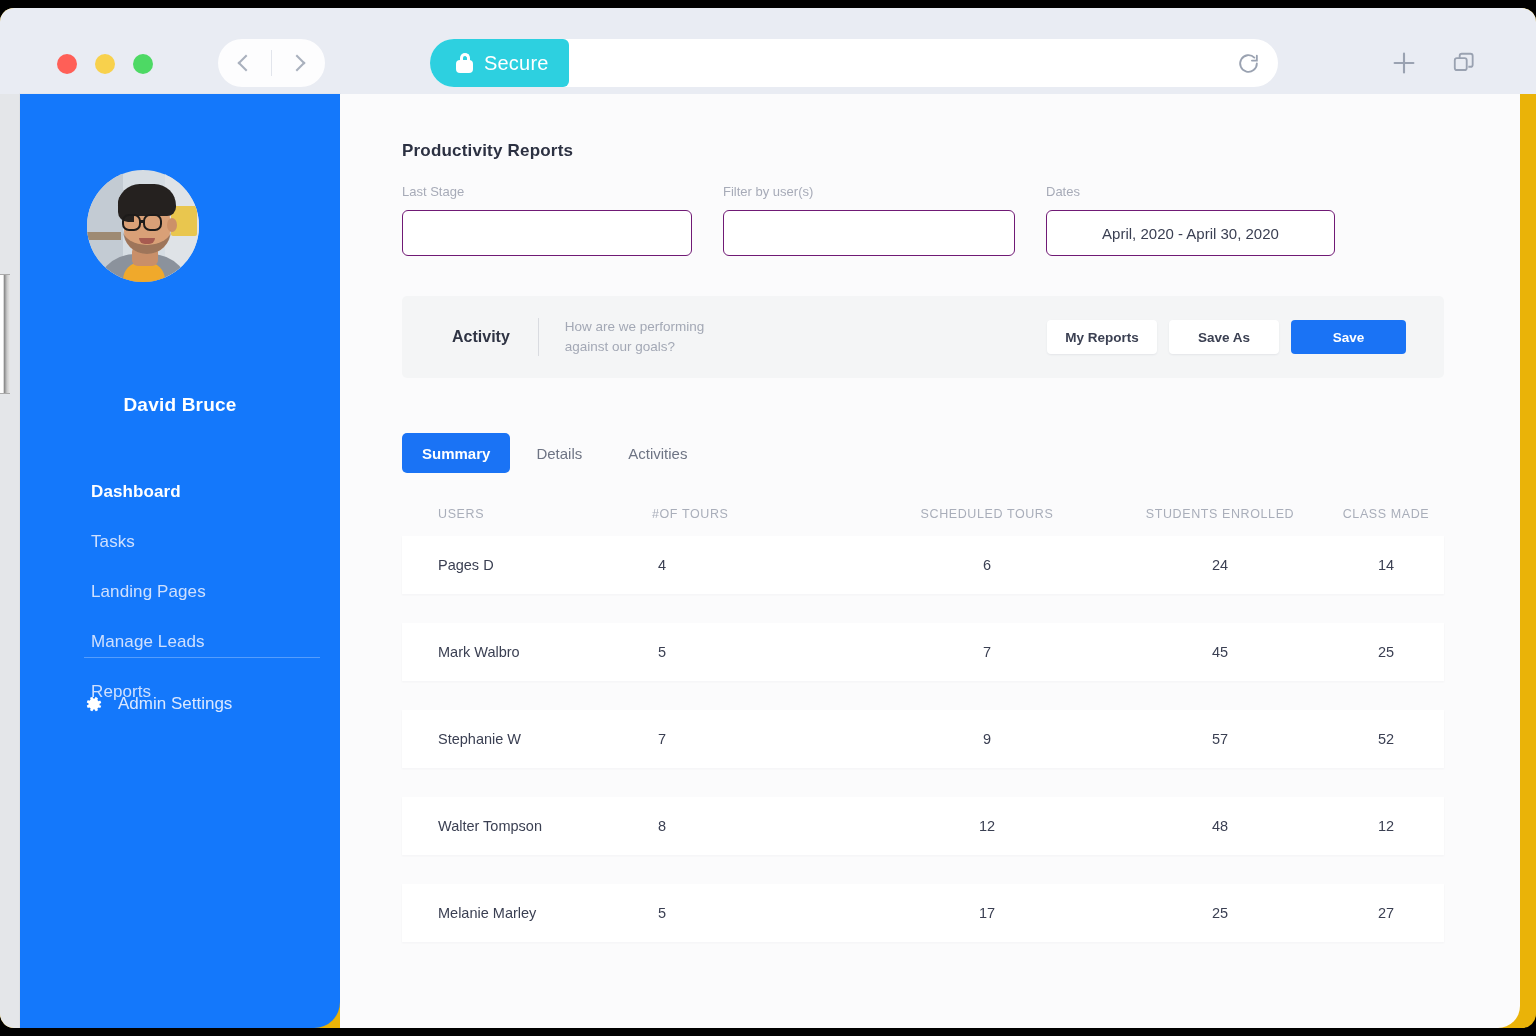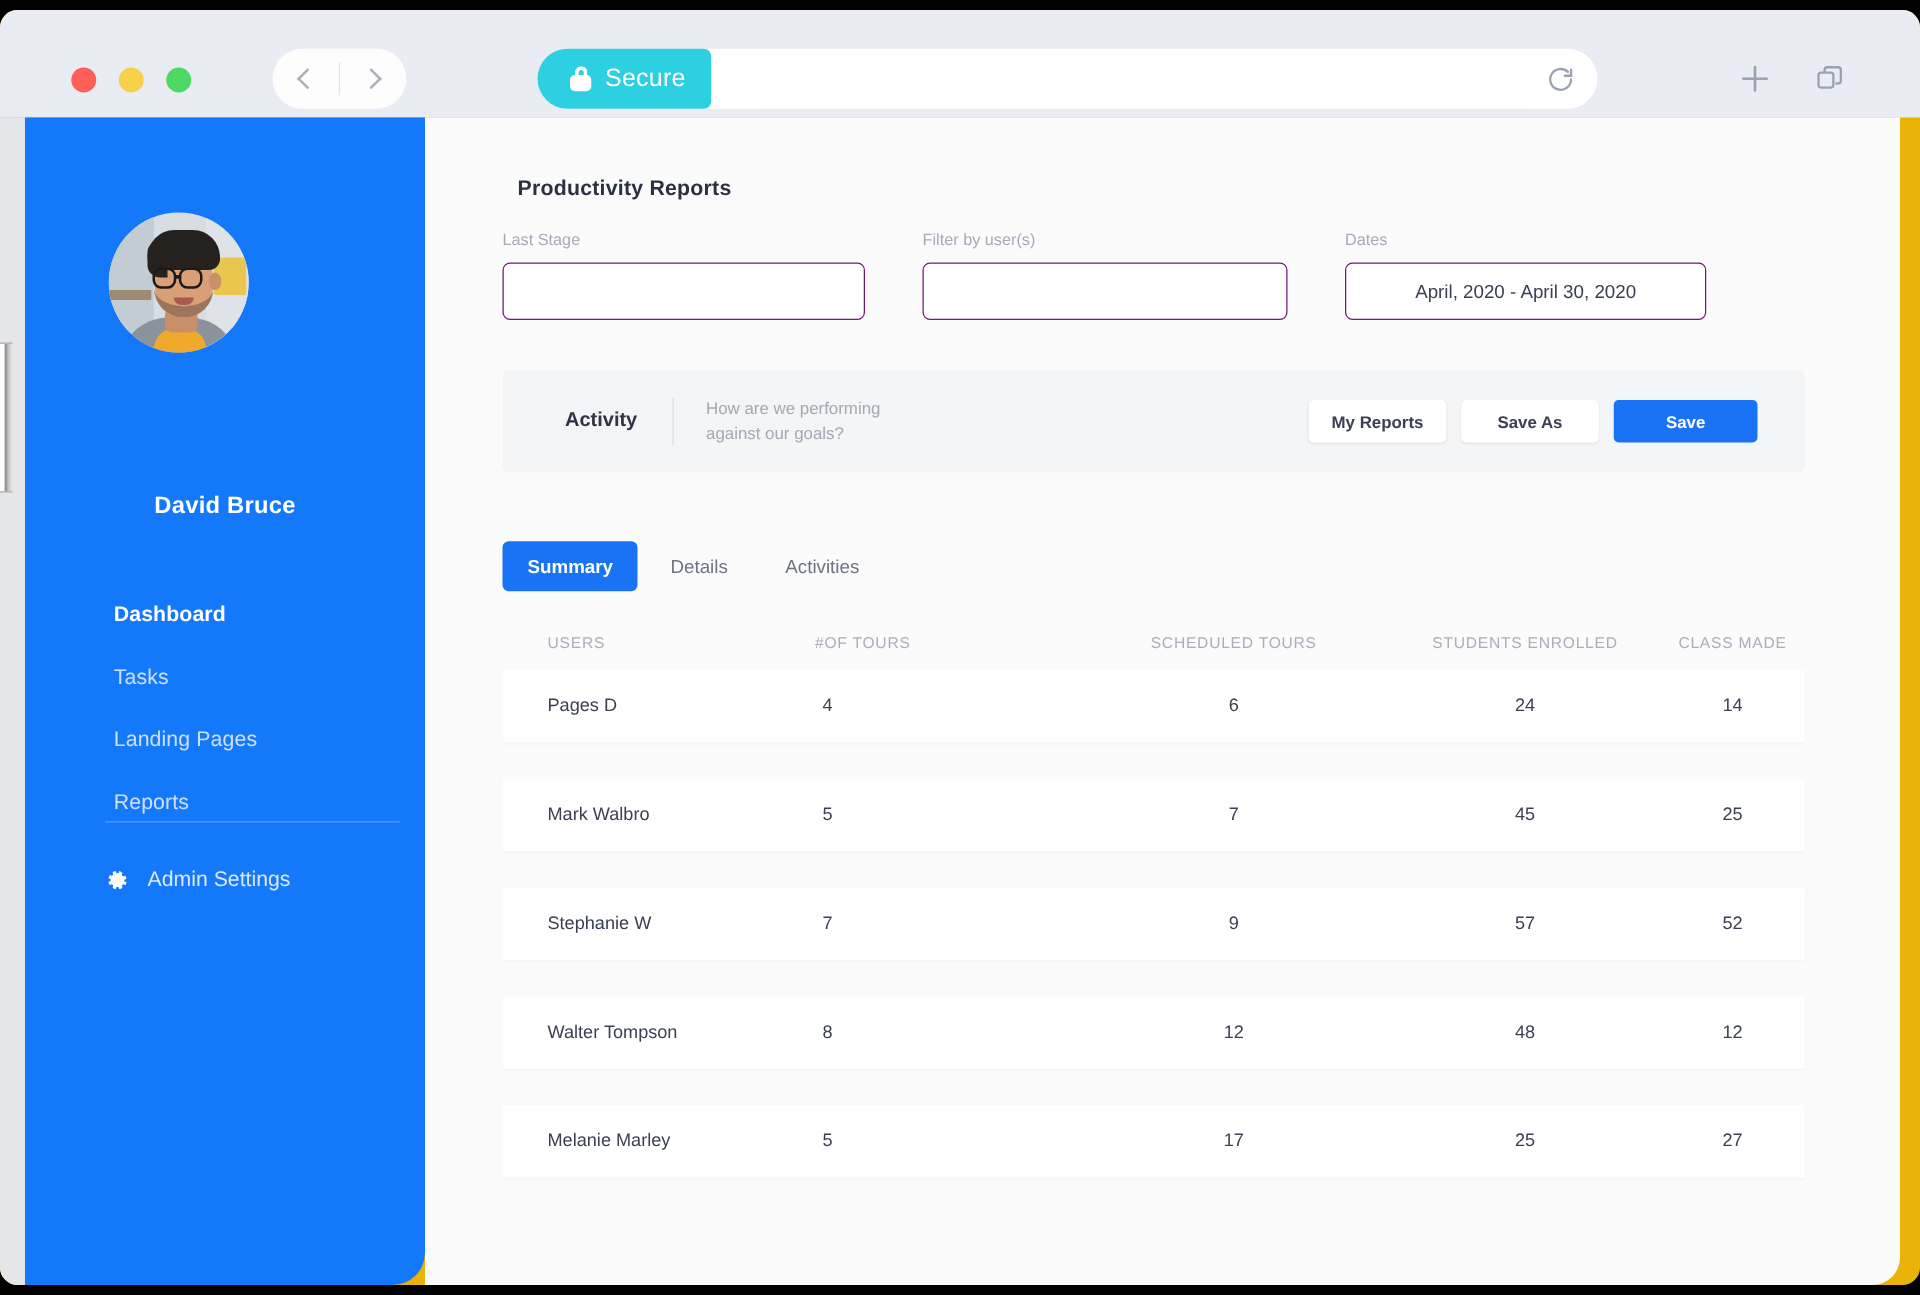--- a/index.html
+++ b/index.html
@@ -201,7 +201,7 @@
   }
   #page-title {
     position: absolute; left: 62px; top: 47px;
-    font-size: 17px; font-weight: bold; color: #2c3142; letter-spacing: .2px; margin-left: 12px;
+    font-size: 17px; font-weight: bold; color: #2c3142; letter-spacing: .2px;
   }
 
   .filters { position: absolute; left: 62px; top: 90px; display: flex; gap: 46px; }

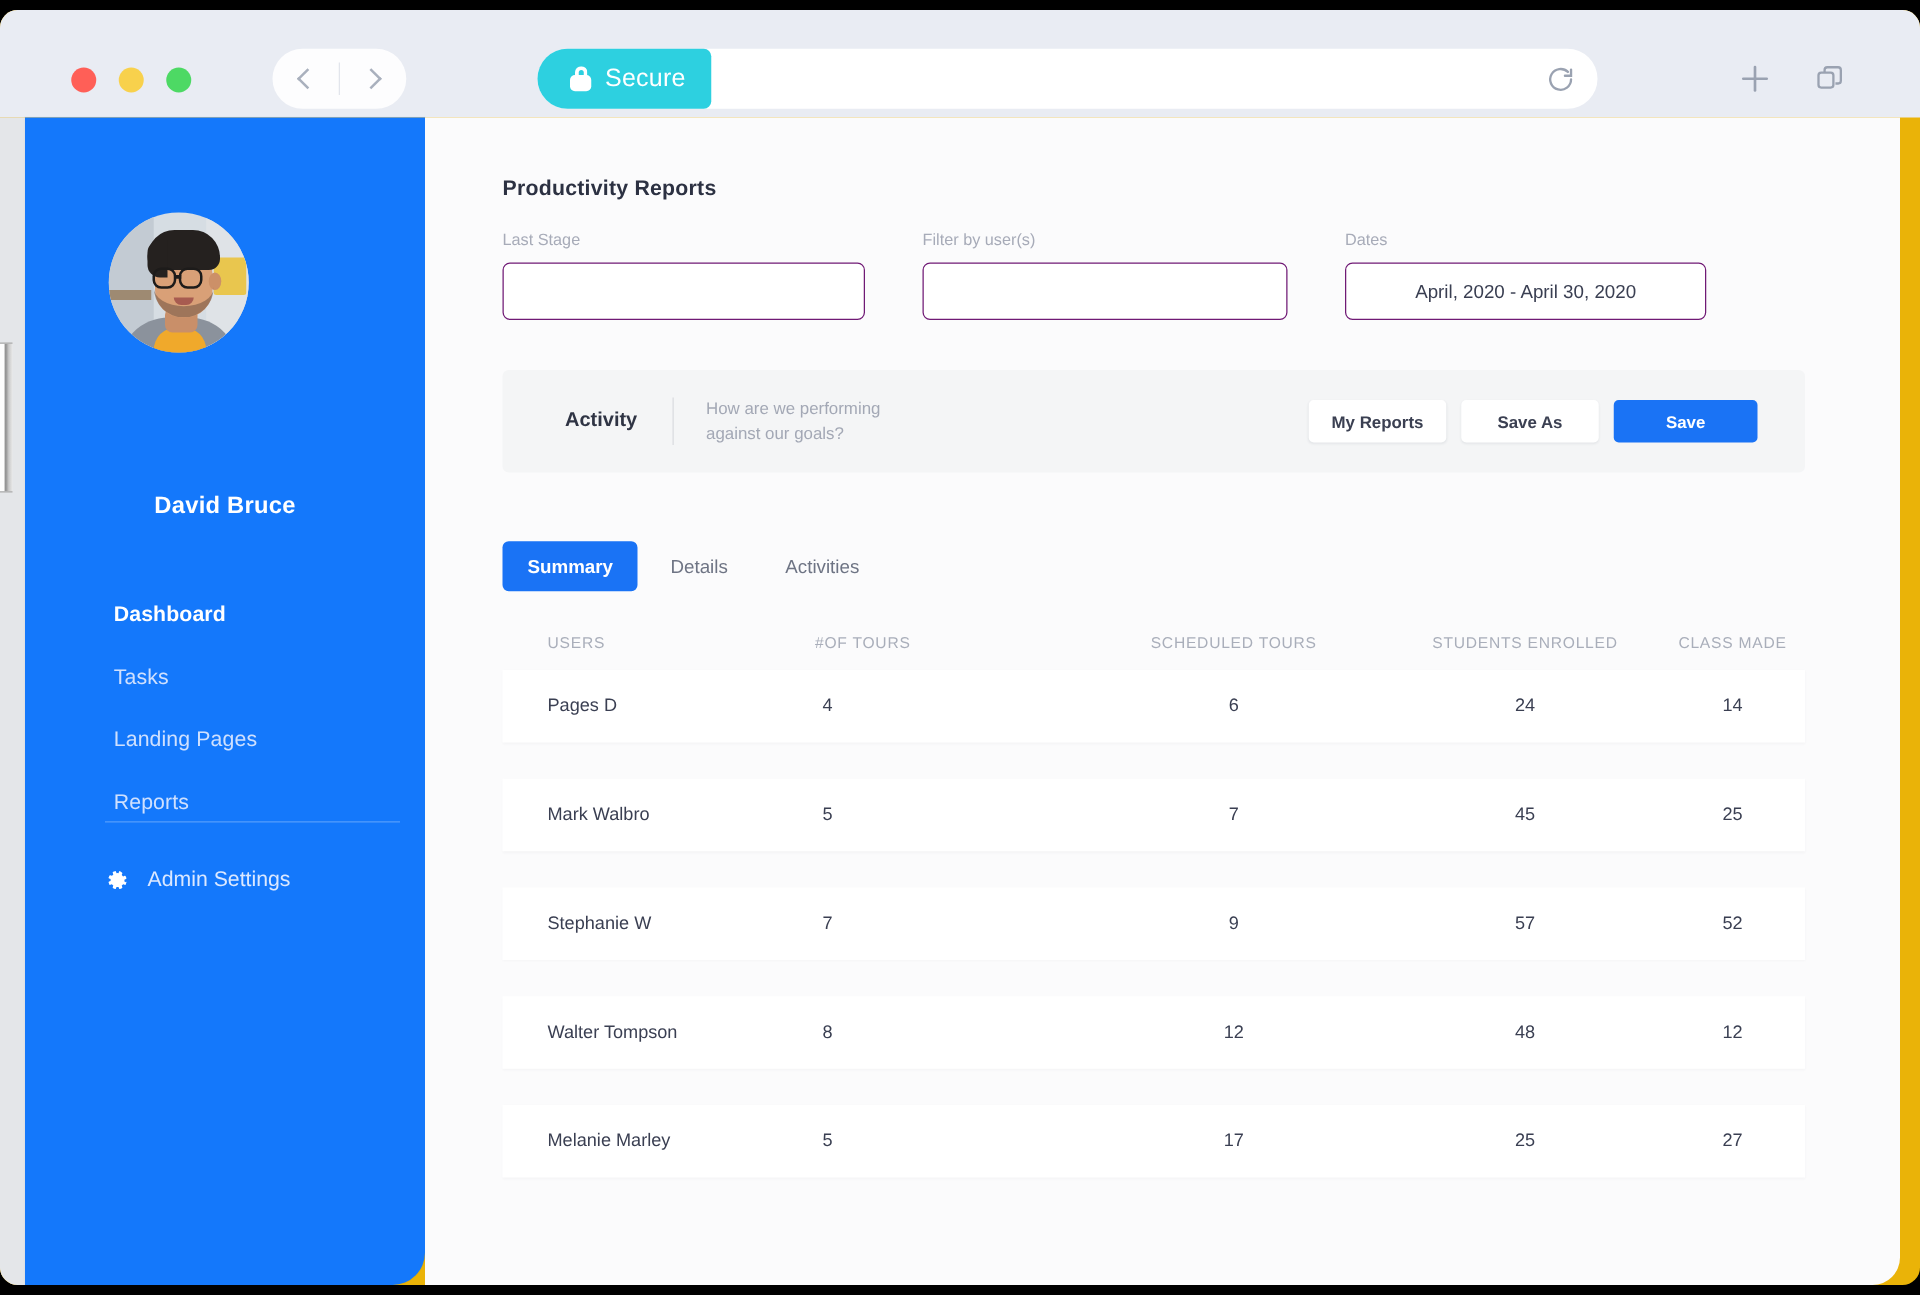--- a/index.html
+++ b/index.html
@@ -204,7 +204,7 @@
     font-size: 17px; font-weight: bold; color: #2c3142; letter-spacing: .2px;
   }
 
-  .filters { position: absolute; left: 62px; top: 90px; display: flex; gap: 46px; }
+  .filters { position: absolute; left: 62px; top: 90px; display: flex; gap: 31px; }
   .field-label { font-size: 13px; color: #a7abb8; margin-bottom: 11px; }
   .field-box {
     height: 46px; background: #fff;

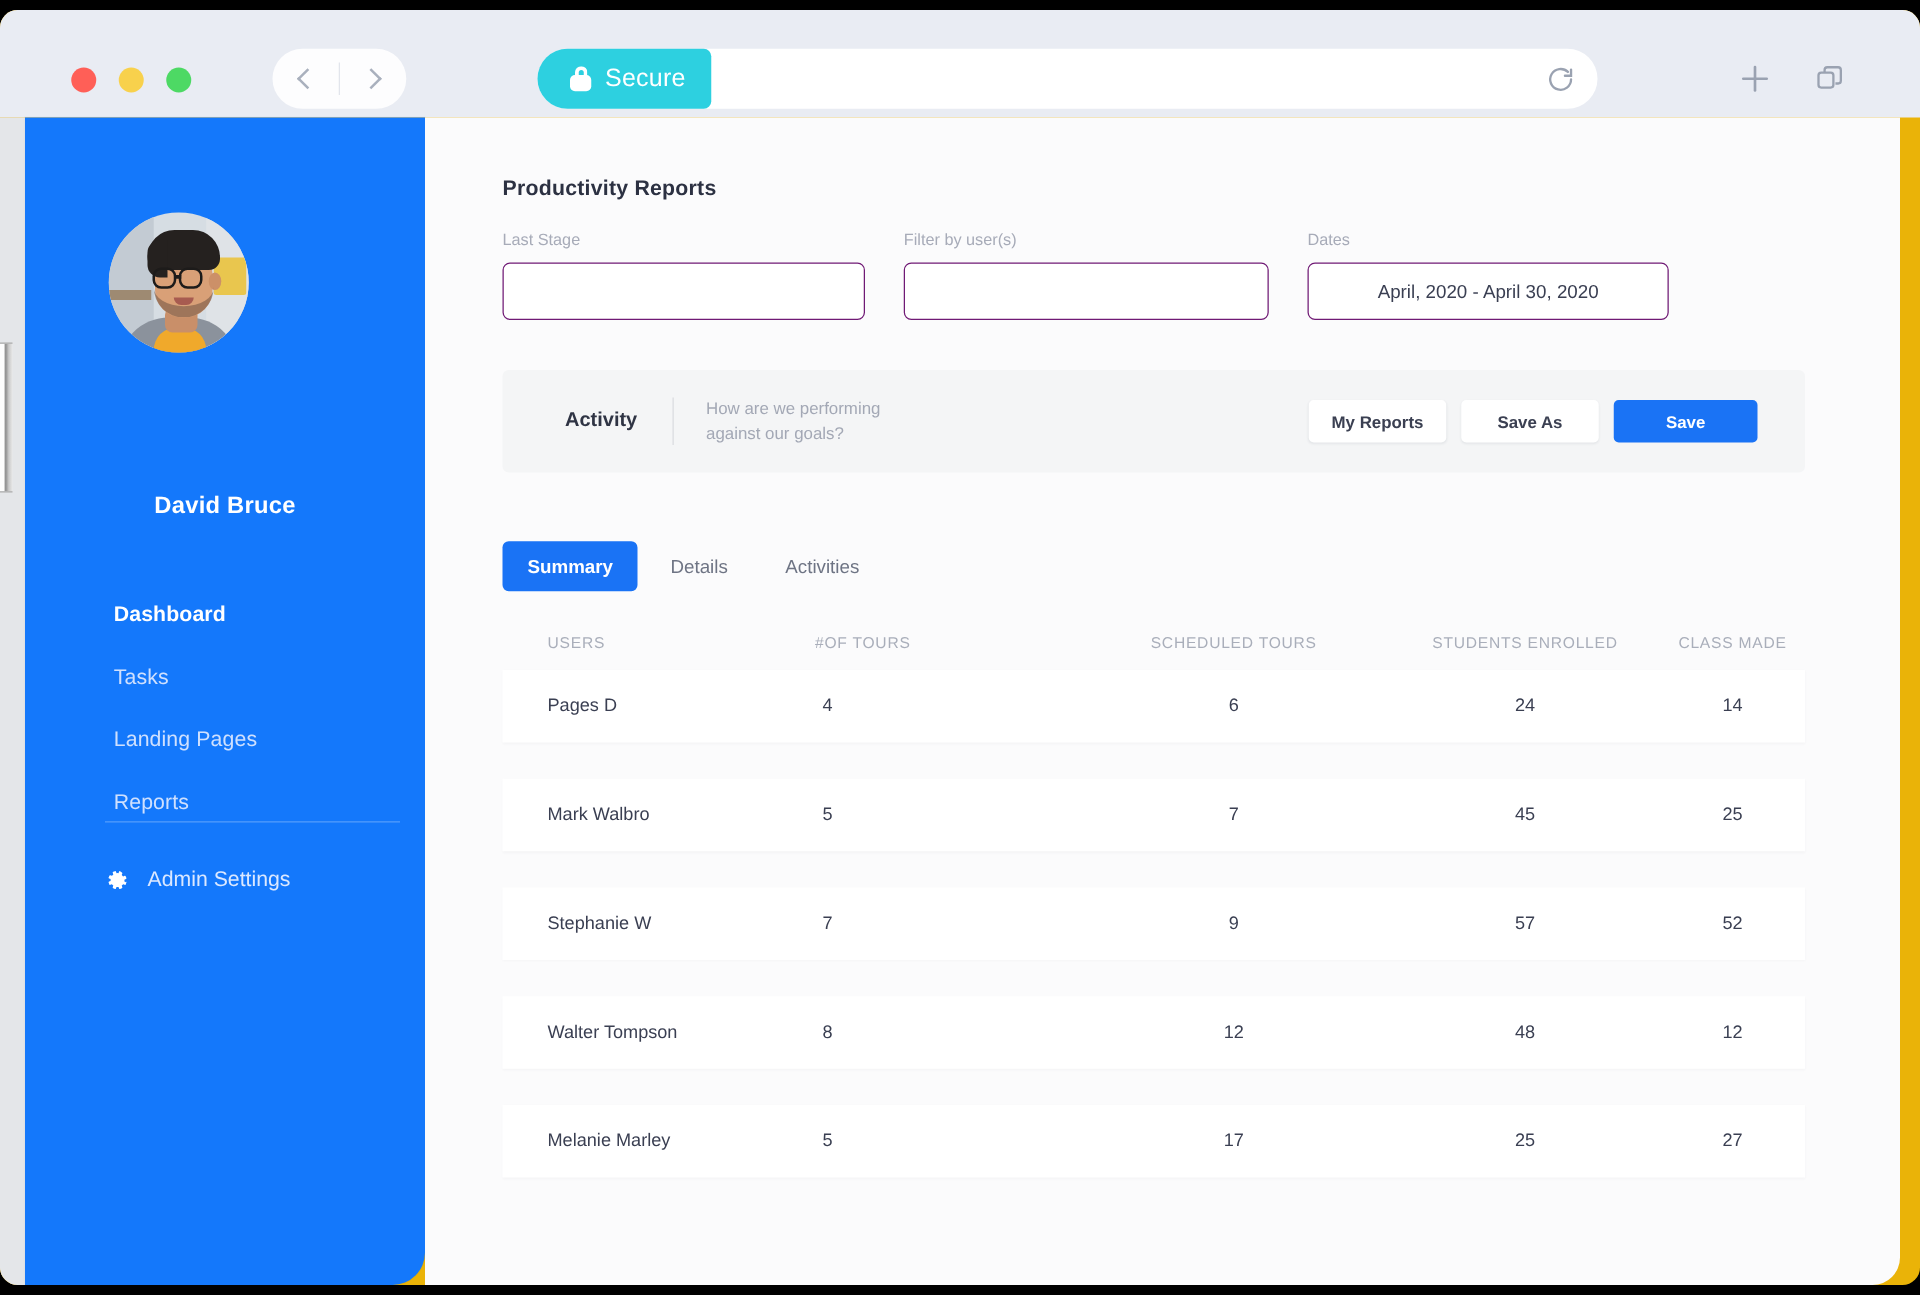--- a/index.html
+++ b/index.html
@@ -350,6 +350,7 @@
         <div class="nav-item active">Dashboard</div>
         <div class="nav-item">Tasks</div>
         <div class="nav-item">Landing Pages</div>
+        <div class="nav-item">Manage Leads</div>
         <div class="nav-item">Reports</div>
       </div>
 

